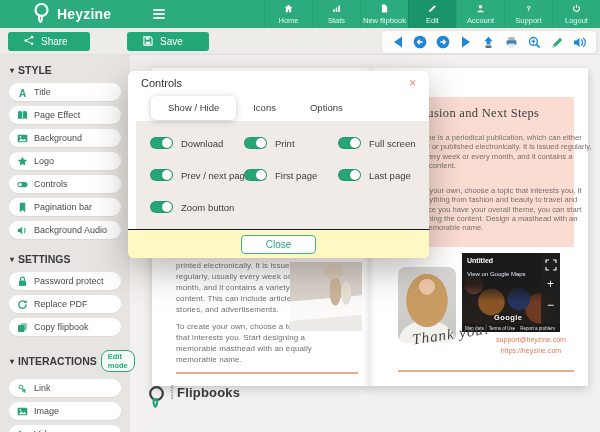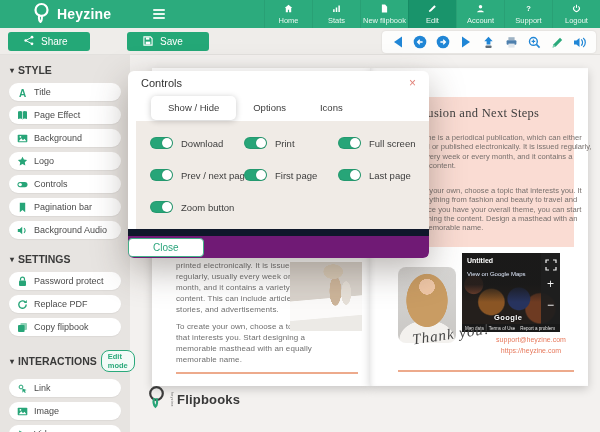--- a/index.html
+++ b/index.html
@@ -462,8 +462,8 @@
     </div>
     <div class="modal-tabs">
       <span class="tab active">Show / Hide</span>
+      <span class="tab">Icons</span>
       <span class="tab">Options</span>
-      <span class="tab">Icons</span>
     </div>
     <div class="modal-body">
       <div class="toggle-row" style="left:14px; top:16px;">

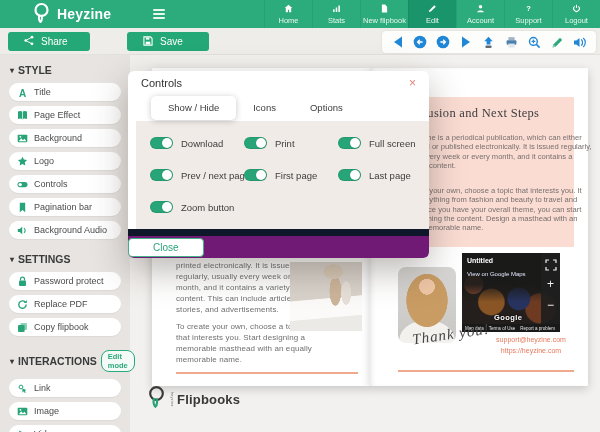--- a/index.html
+++ b/index.html
@@ -98,7 +98,7 @@
   .switch { width:23px; height:12px; border-radius:7px; background:#27a578; position:relative; box-shadow:inset 0 0 0 1px rgba(0,0,0,.07); cursor:pointer; flex:0 0 23px; }
   .switch::after { content:""; position:absolute; right:1px; top:1px; width:10px; height:10px; border-radius:50%; background:#fff; box-shadow:0 0 1px rgba(0,0,0,.3); }
   .toggle-label { font-size:9.5px; color:#3d3d3d; white-space:nowrap; }
-  .modal-ftr { height:29px; background:#701a75; border-top:7px solid #0f172a; display:flex; align-items:center; justify-content:flex-start; }
+  .modal-ftr { height:29px; background:#fef9c3; border-top:1px solid #0f172a; display:flex; align-items:center; justify-content:center; }
   .btn-close { background:#fff; border:1px solid #43b088; color:#2ba57c; font-size:10px; font-family:inherit; border-radius:4px; padding:3px 24px; cursor:pointer; }
 </style>
 </head>

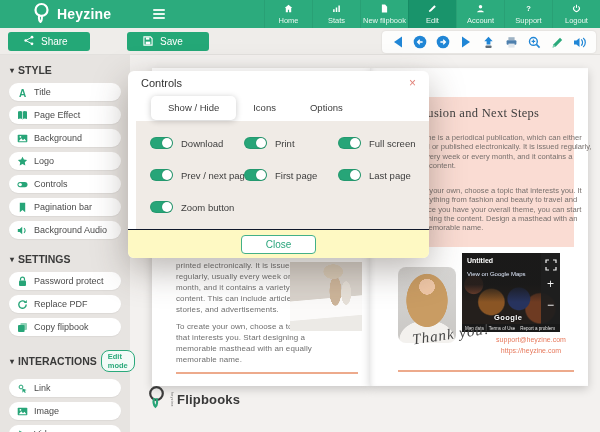--- a/index.html
+++ b/index.html
@@ -81,7 +81,7 @@
   .map-bottom { position:absolute; left:0; right:0; bottom:0; height:8px; background:#191919; display:flex; align-items:center; gap:5px; padding:0 3px; font-size:4.5px; color:#e6e6e6; white-space:nowrap; overflow:hidden; }
 
   
-  .footer-brand { position:absolute; left:17px; top:330px; display:flex; align-items:center; gap:3px; }
+  .footer-brand { position:absolute; left:17px; top:330px; display:flex; align-items:flex-start; gap:3px; }
   .footer-brand .vert { writing-mode:vertical-rl; font-size:3.5px; color:#555; letter-spacing:.4px; }
   .footer-brand .fb-name { font-size:13px; font-weight:bold; color:#383838; letter-spacing:.2px; }
 

